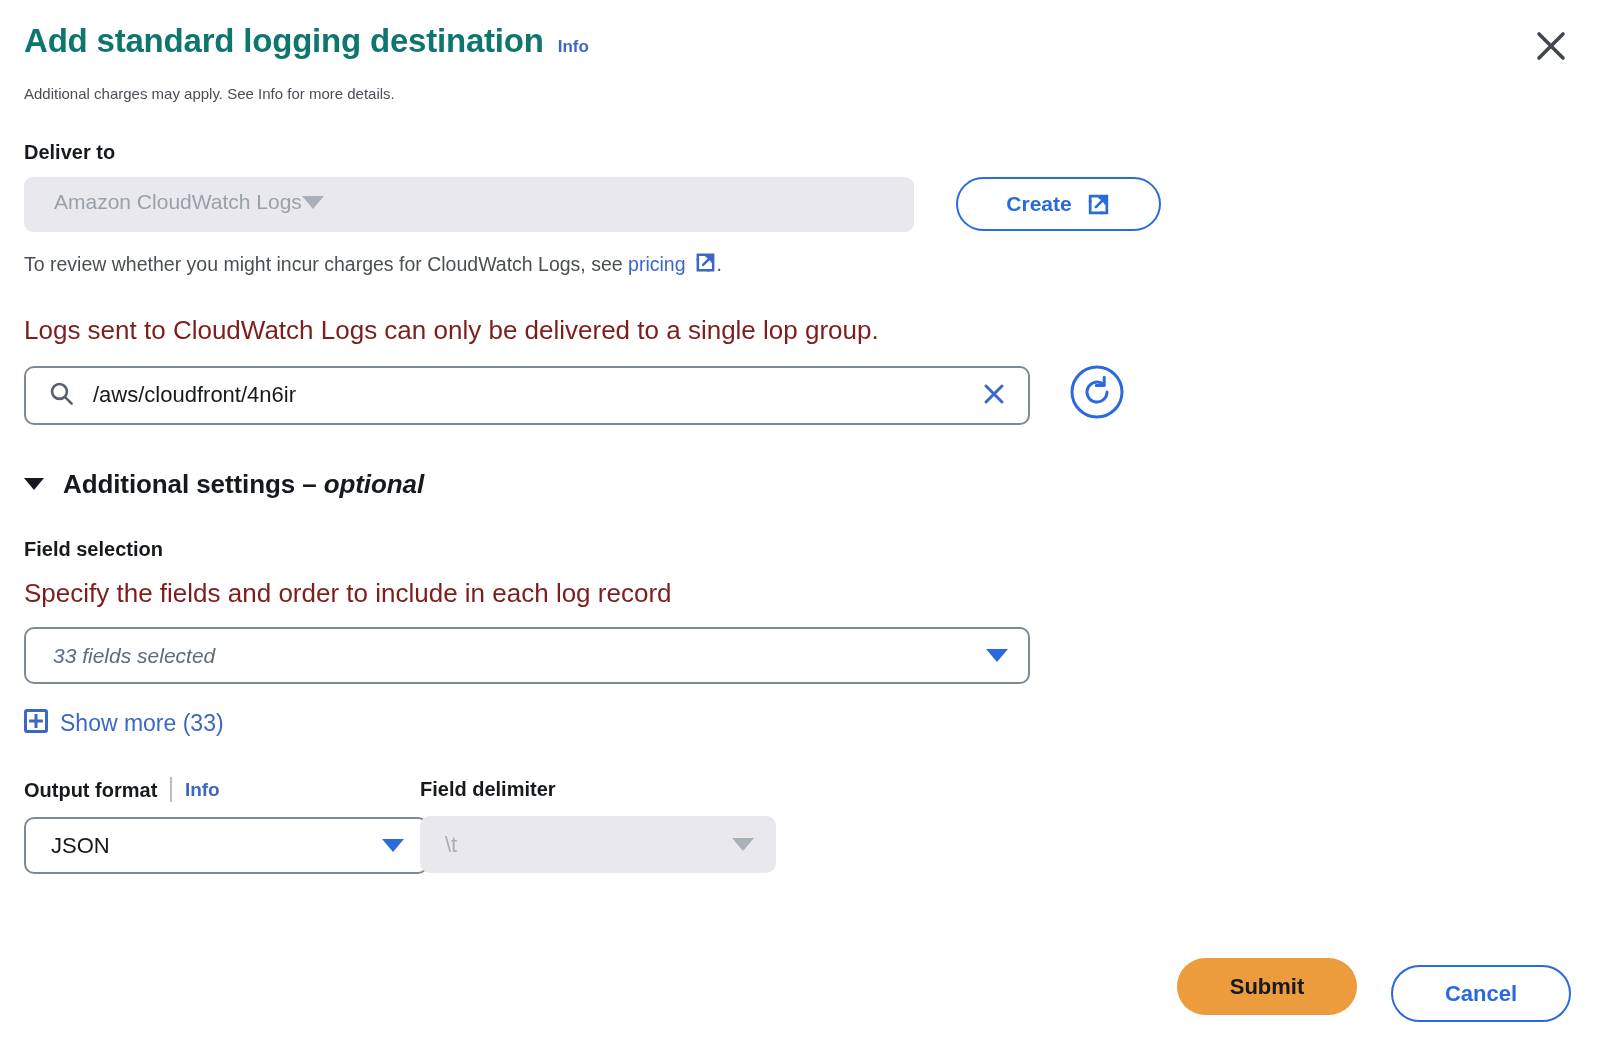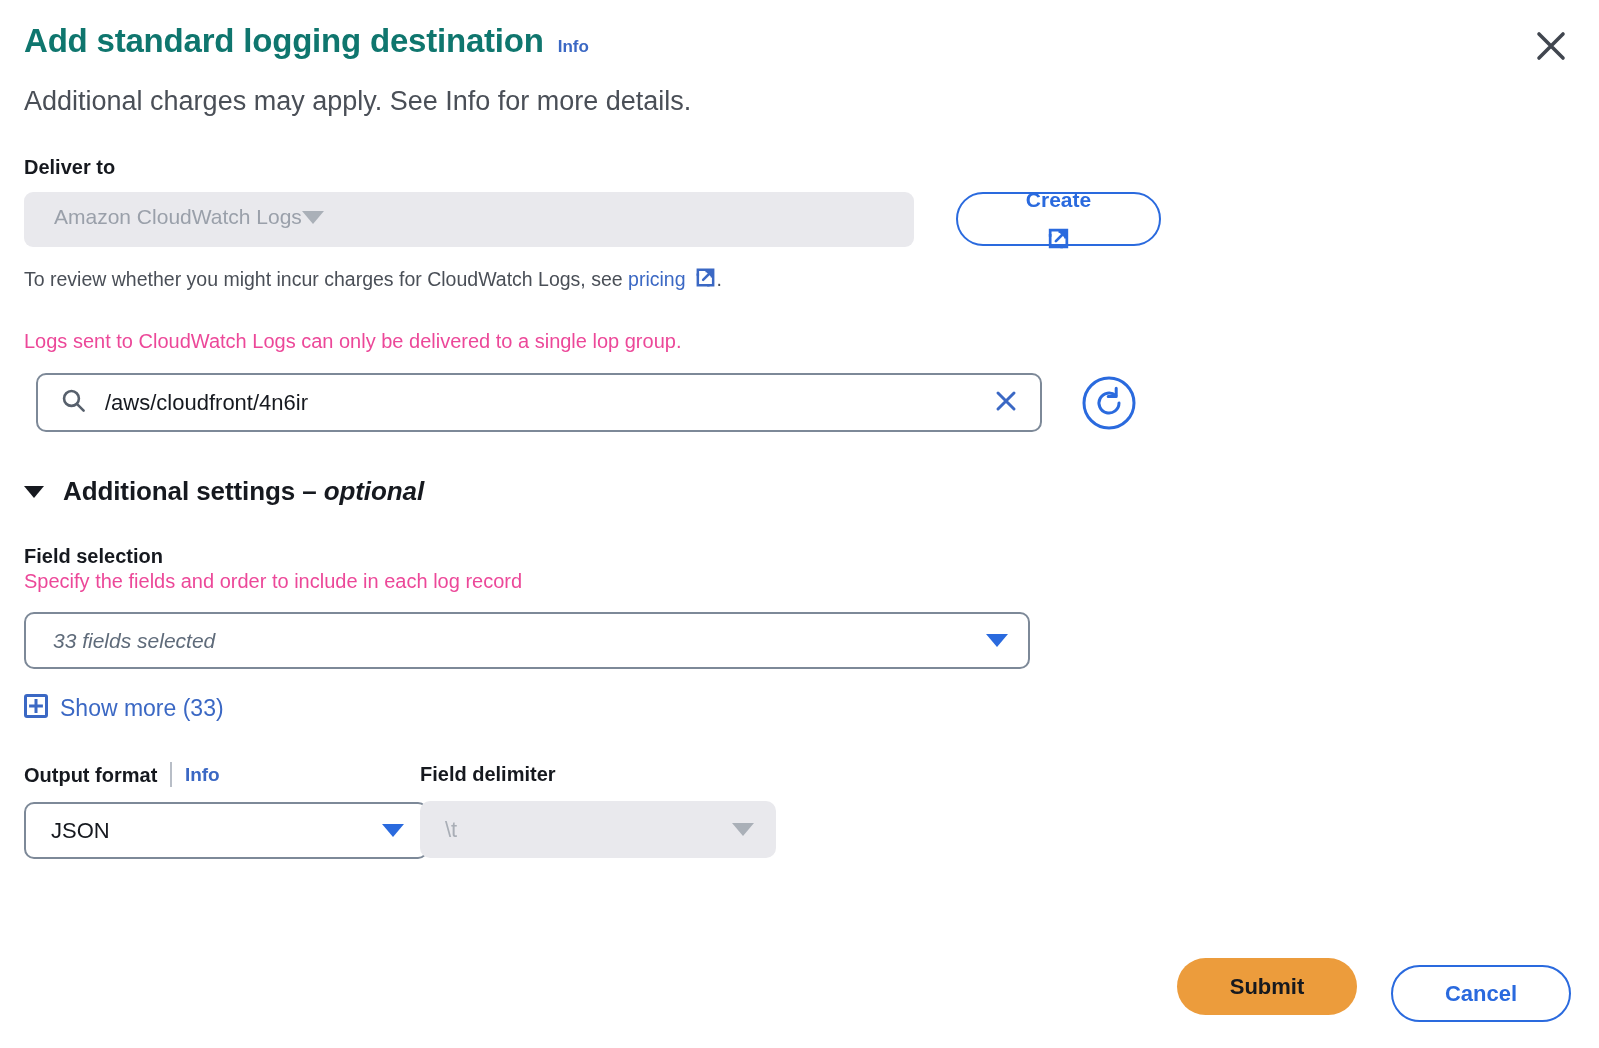--- a/index.html
+++ b/index.html
@@ -66,7 +66,7 @@
   .close-btn svg { display:block; }
 
   .subtitle {
-    font-size: 27px;
+    font-size: 15px;
     color: #4a4f57;
     margin: 17px 0 0 0;
     line-height: 1.25;

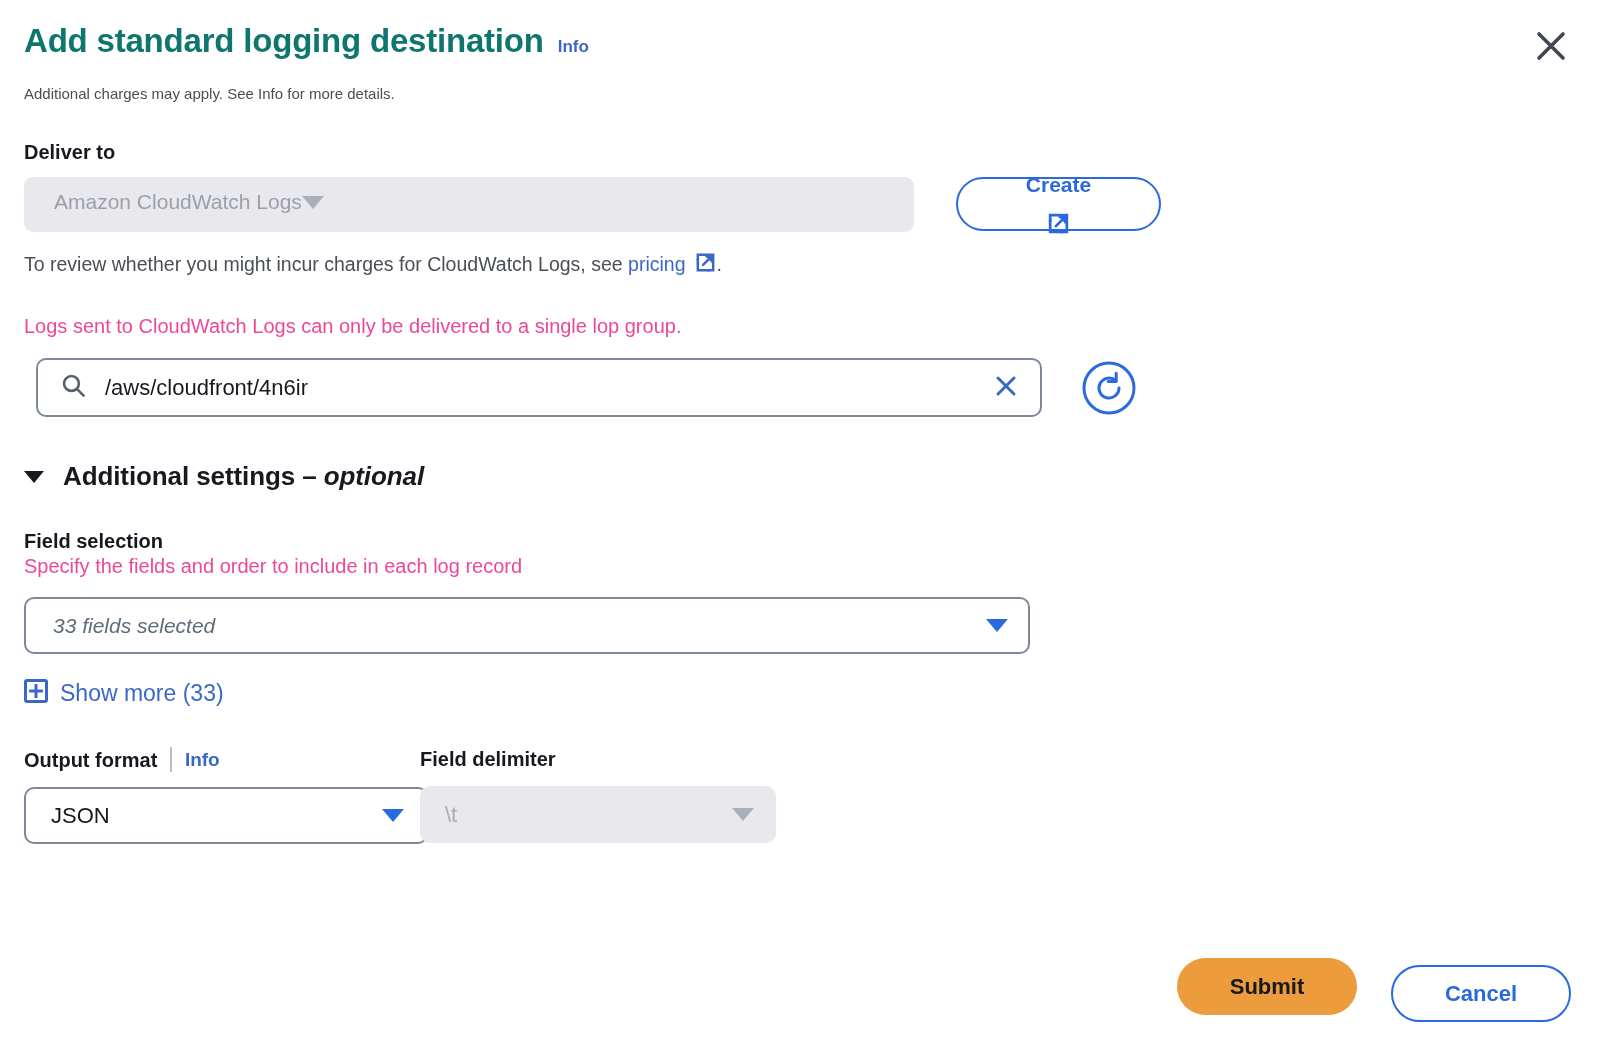--- a/index.html
+++ b/index.html
@@ -144,7 +144,6 @@
     gap: 14px;
     cursor: pointer;
     padding: 11px 26px;
-    flex-direction: column;
   }
   .external-icon { display:block; }
 

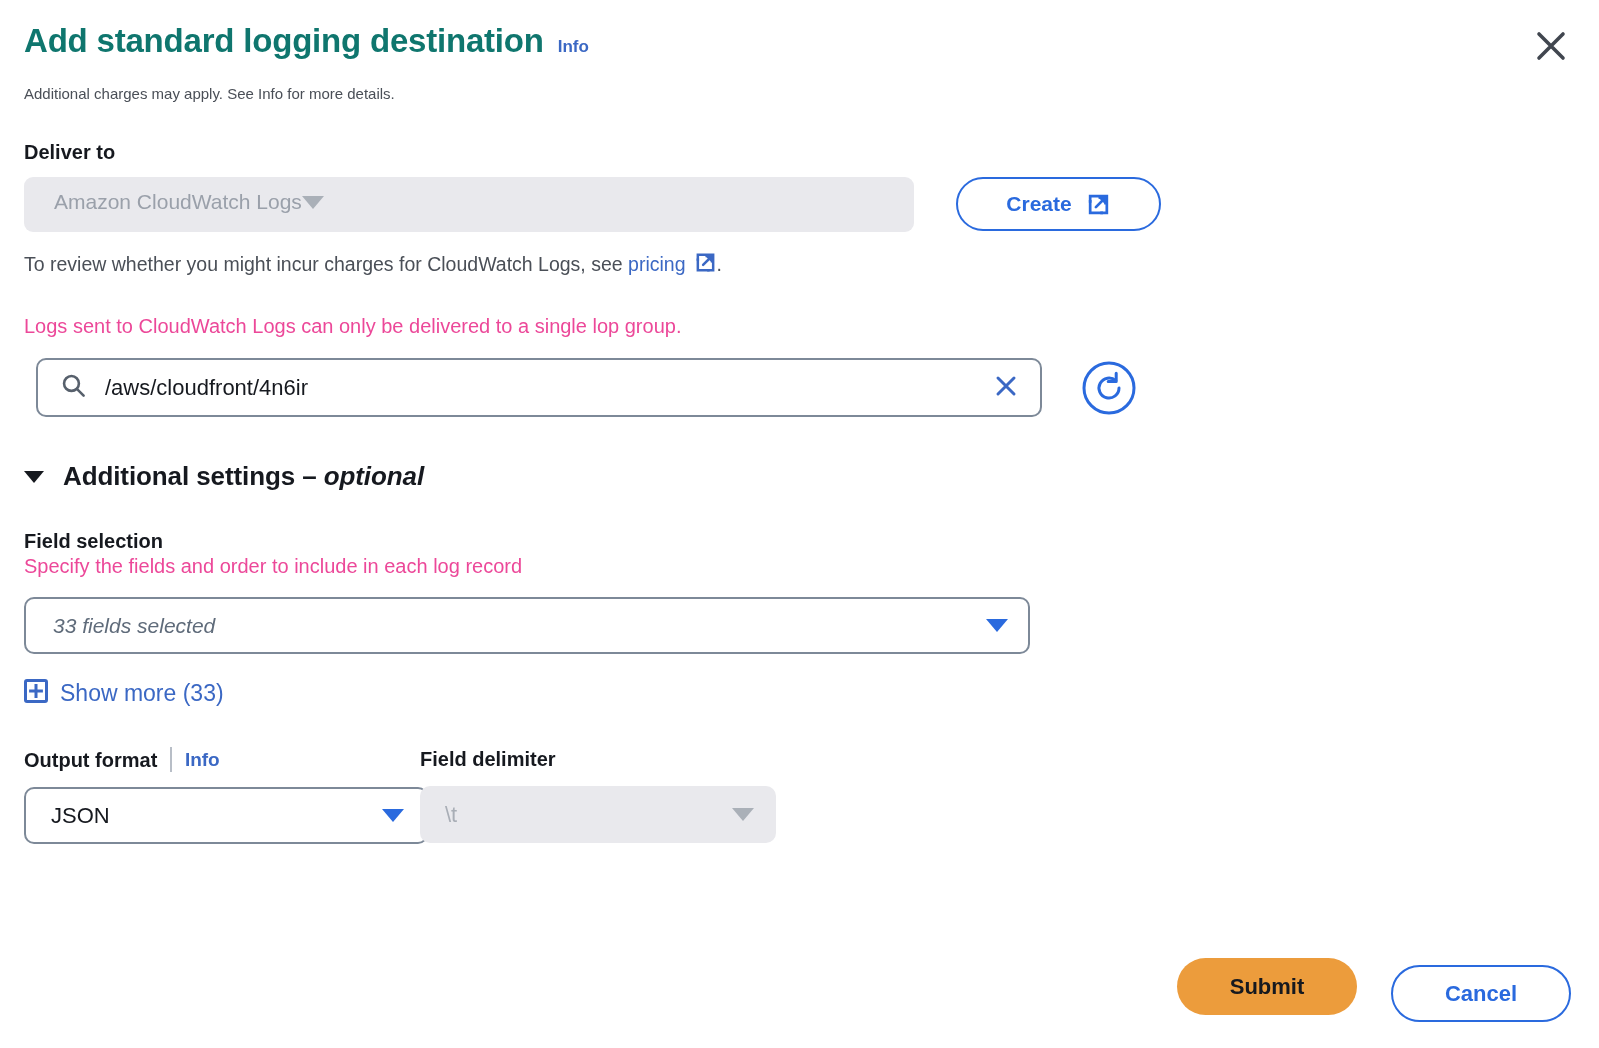--- a/index.html
+++ b/index.html
@@ -80,8 +80,8 @@
     line-height: 1.2;
   }
   .field-desc {
-    font-size: 20px;
-    color: #ec4899;
+    font-size: 26px;
+    color: #7f1d1d;
     line-height: 1.25;
   }
   .helper-text {

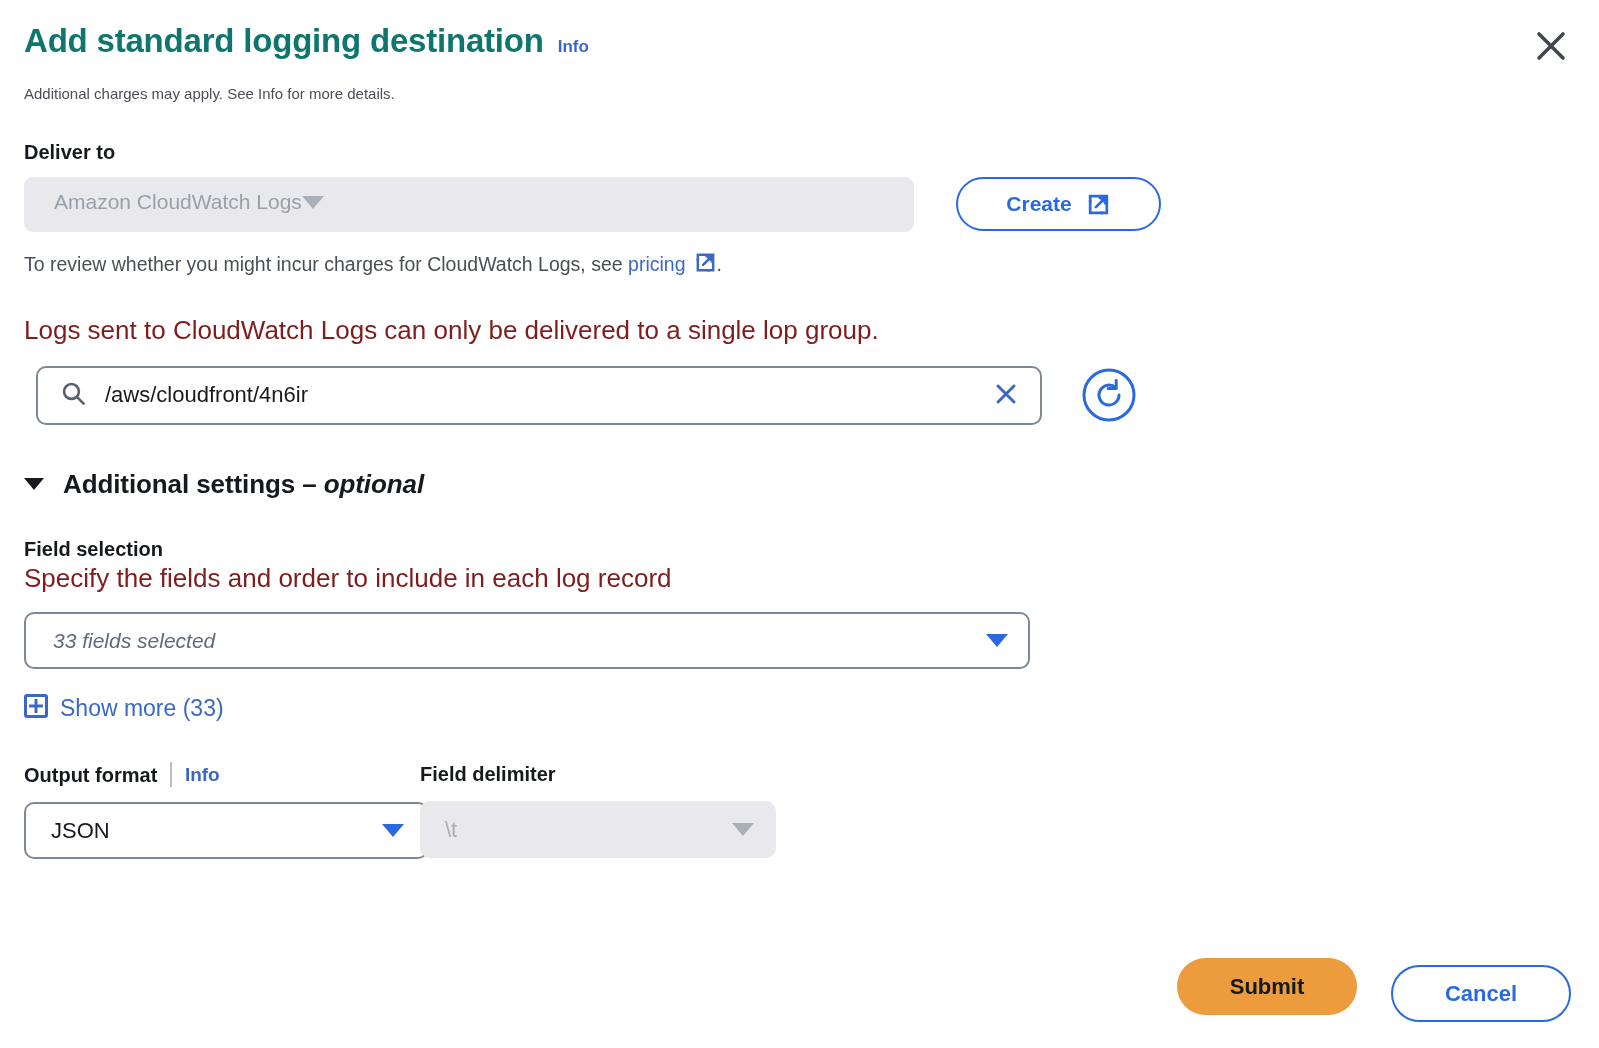--- a/index.html
+++ b/index.html
@@ -155,10 +155,9 @@
 
   .search-row {
     display: flex;
-    align-items: flex-end;
+    align-items: flex-start;
     gap: 39px;
     margin-top: 19px;
-    margin-left: 12px;
   }
   .search-box {
     width: 1006px;

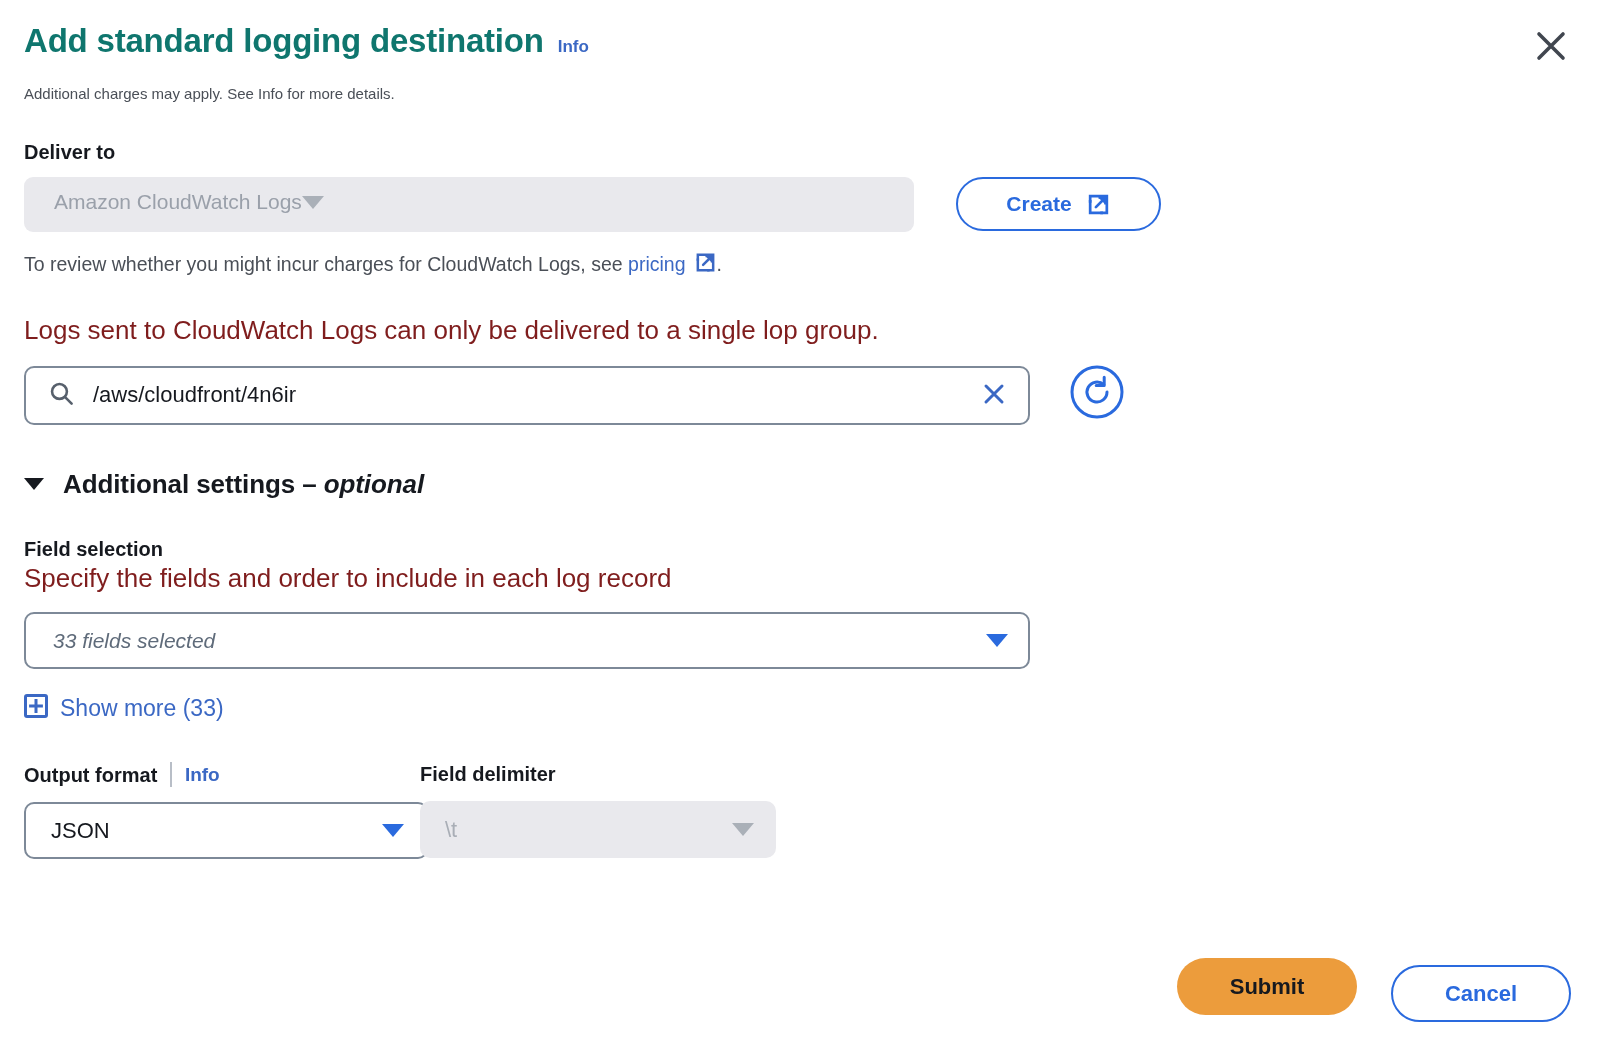--- a/index.html
+++ b/index.html
@@ -223,7 +223,7 @@
   }
 
   .section-fieldsel { margin-top: 37px; }
-  .fieldsel-desc { margin-top: 1px; }
+  .fieldsel-desc { margin-top: 16px; }
 
   .select-open {
     width: 1006px;

